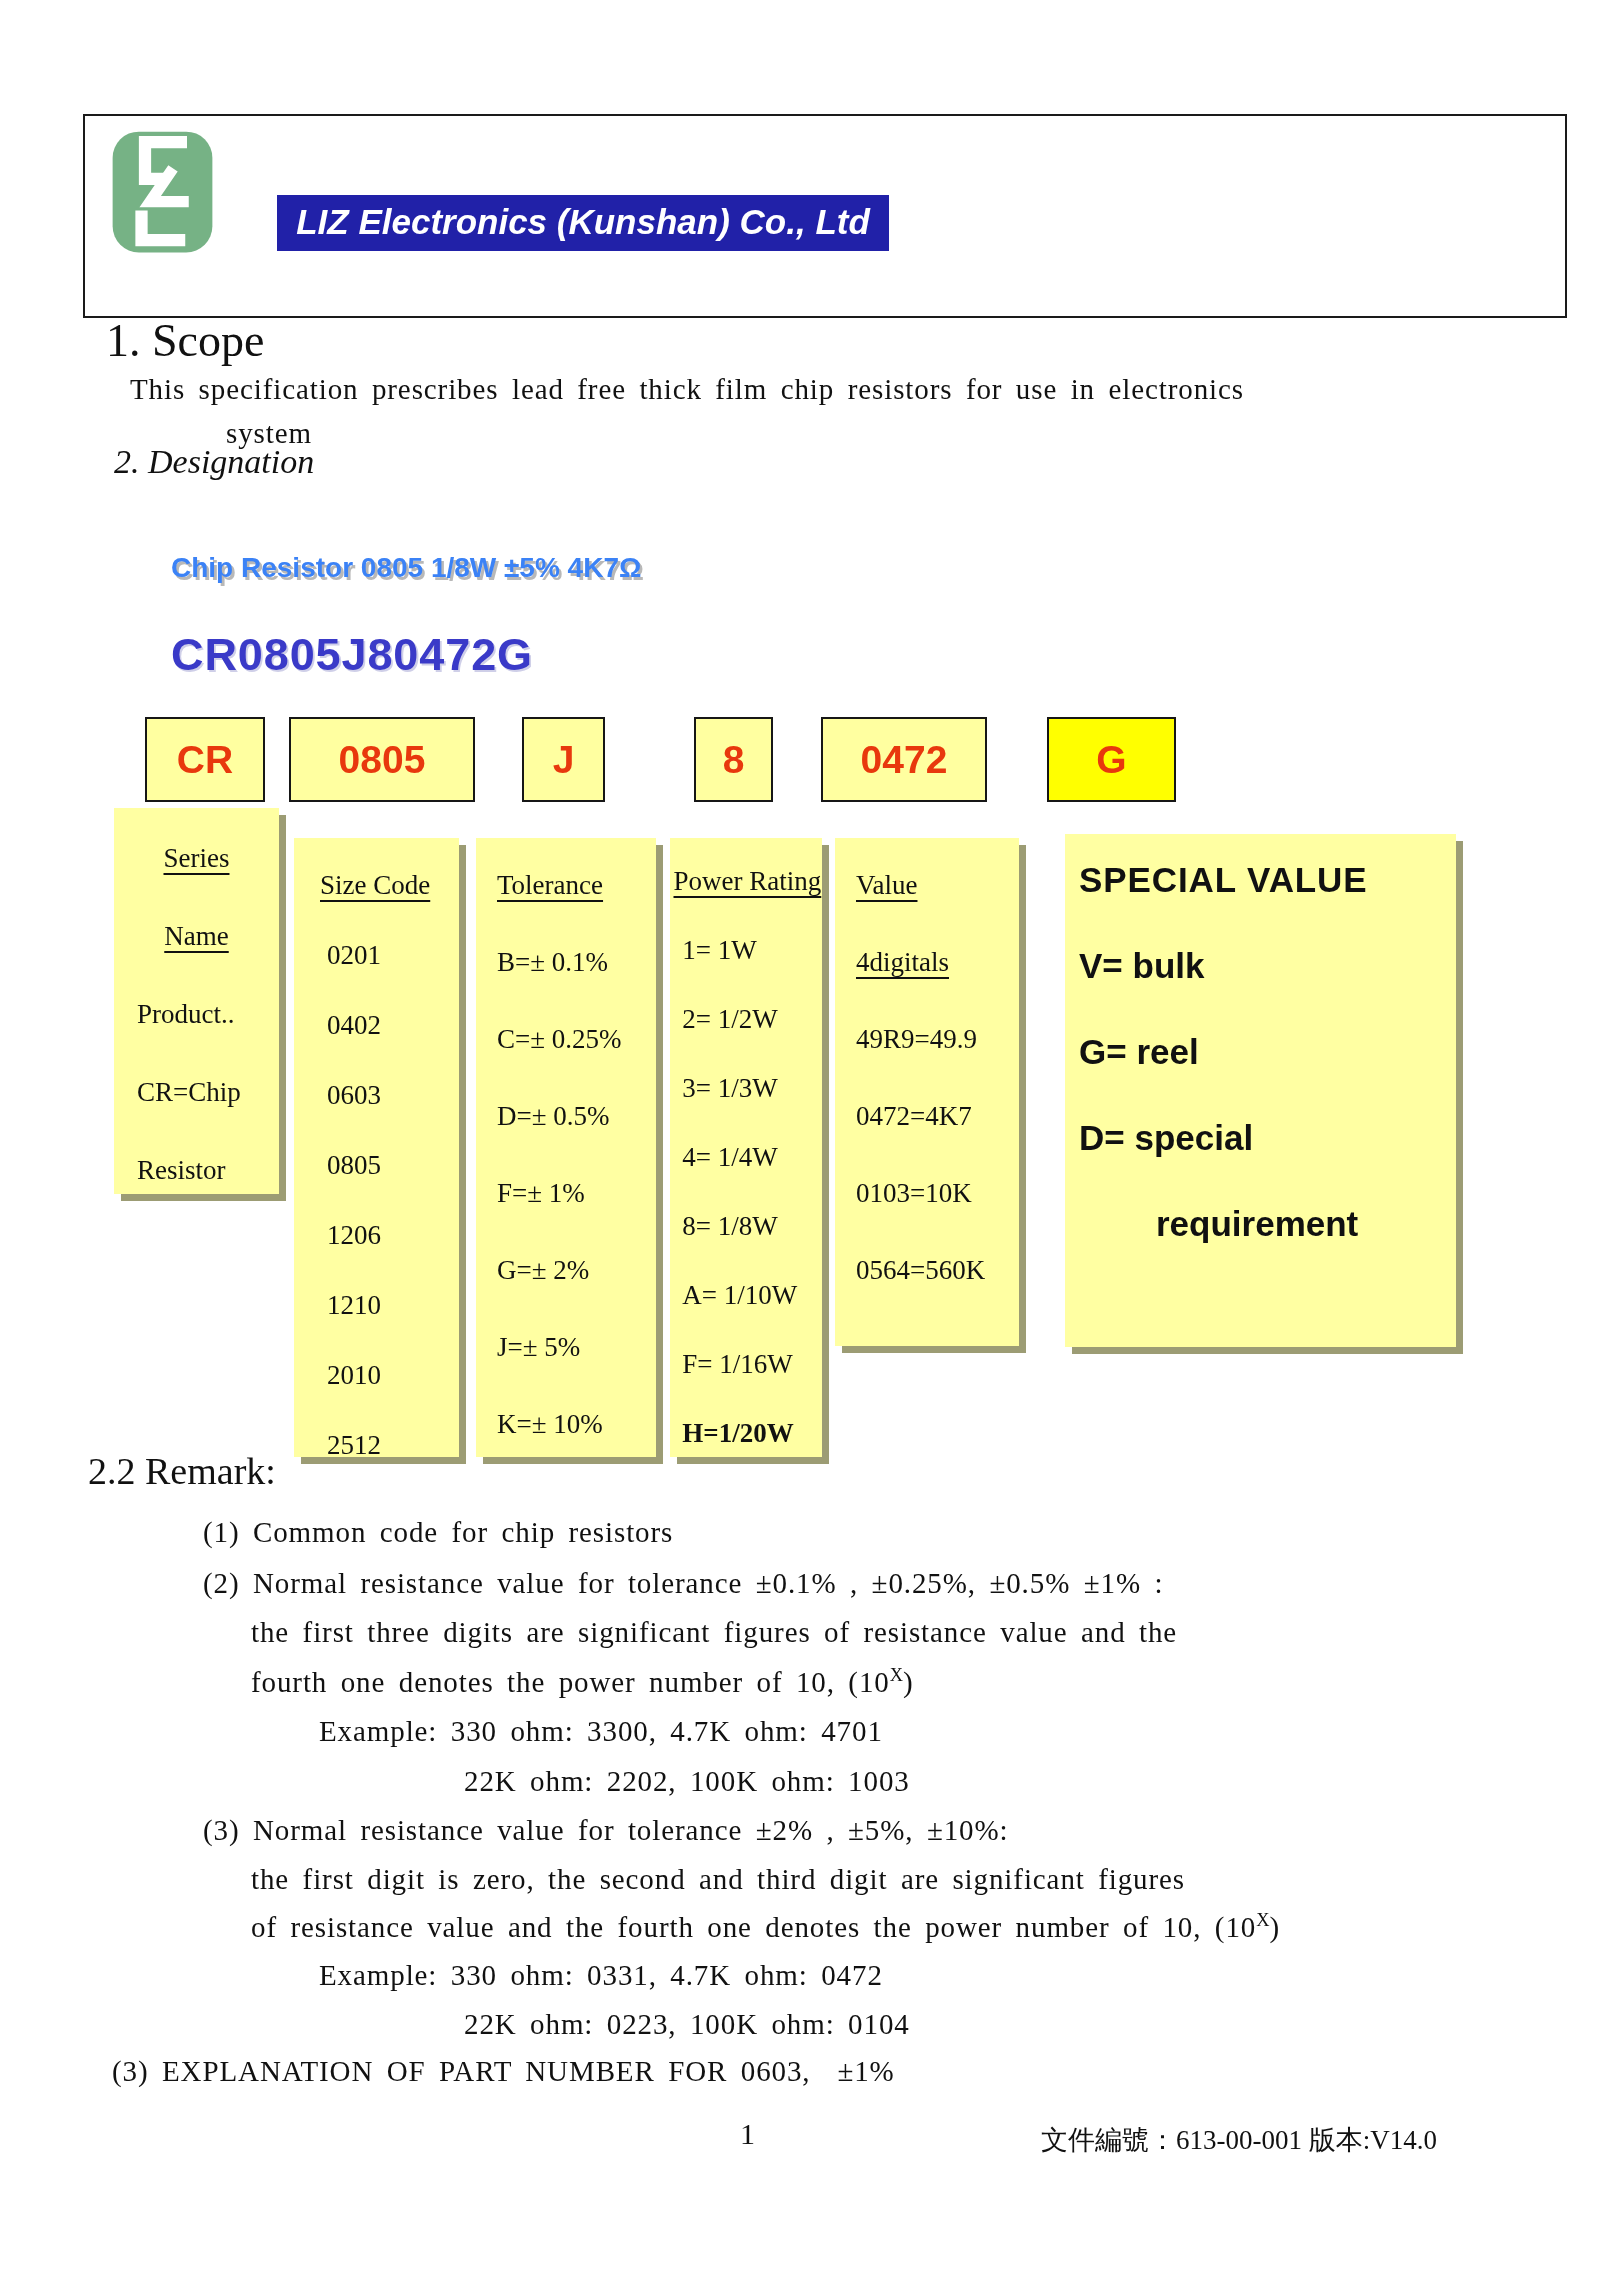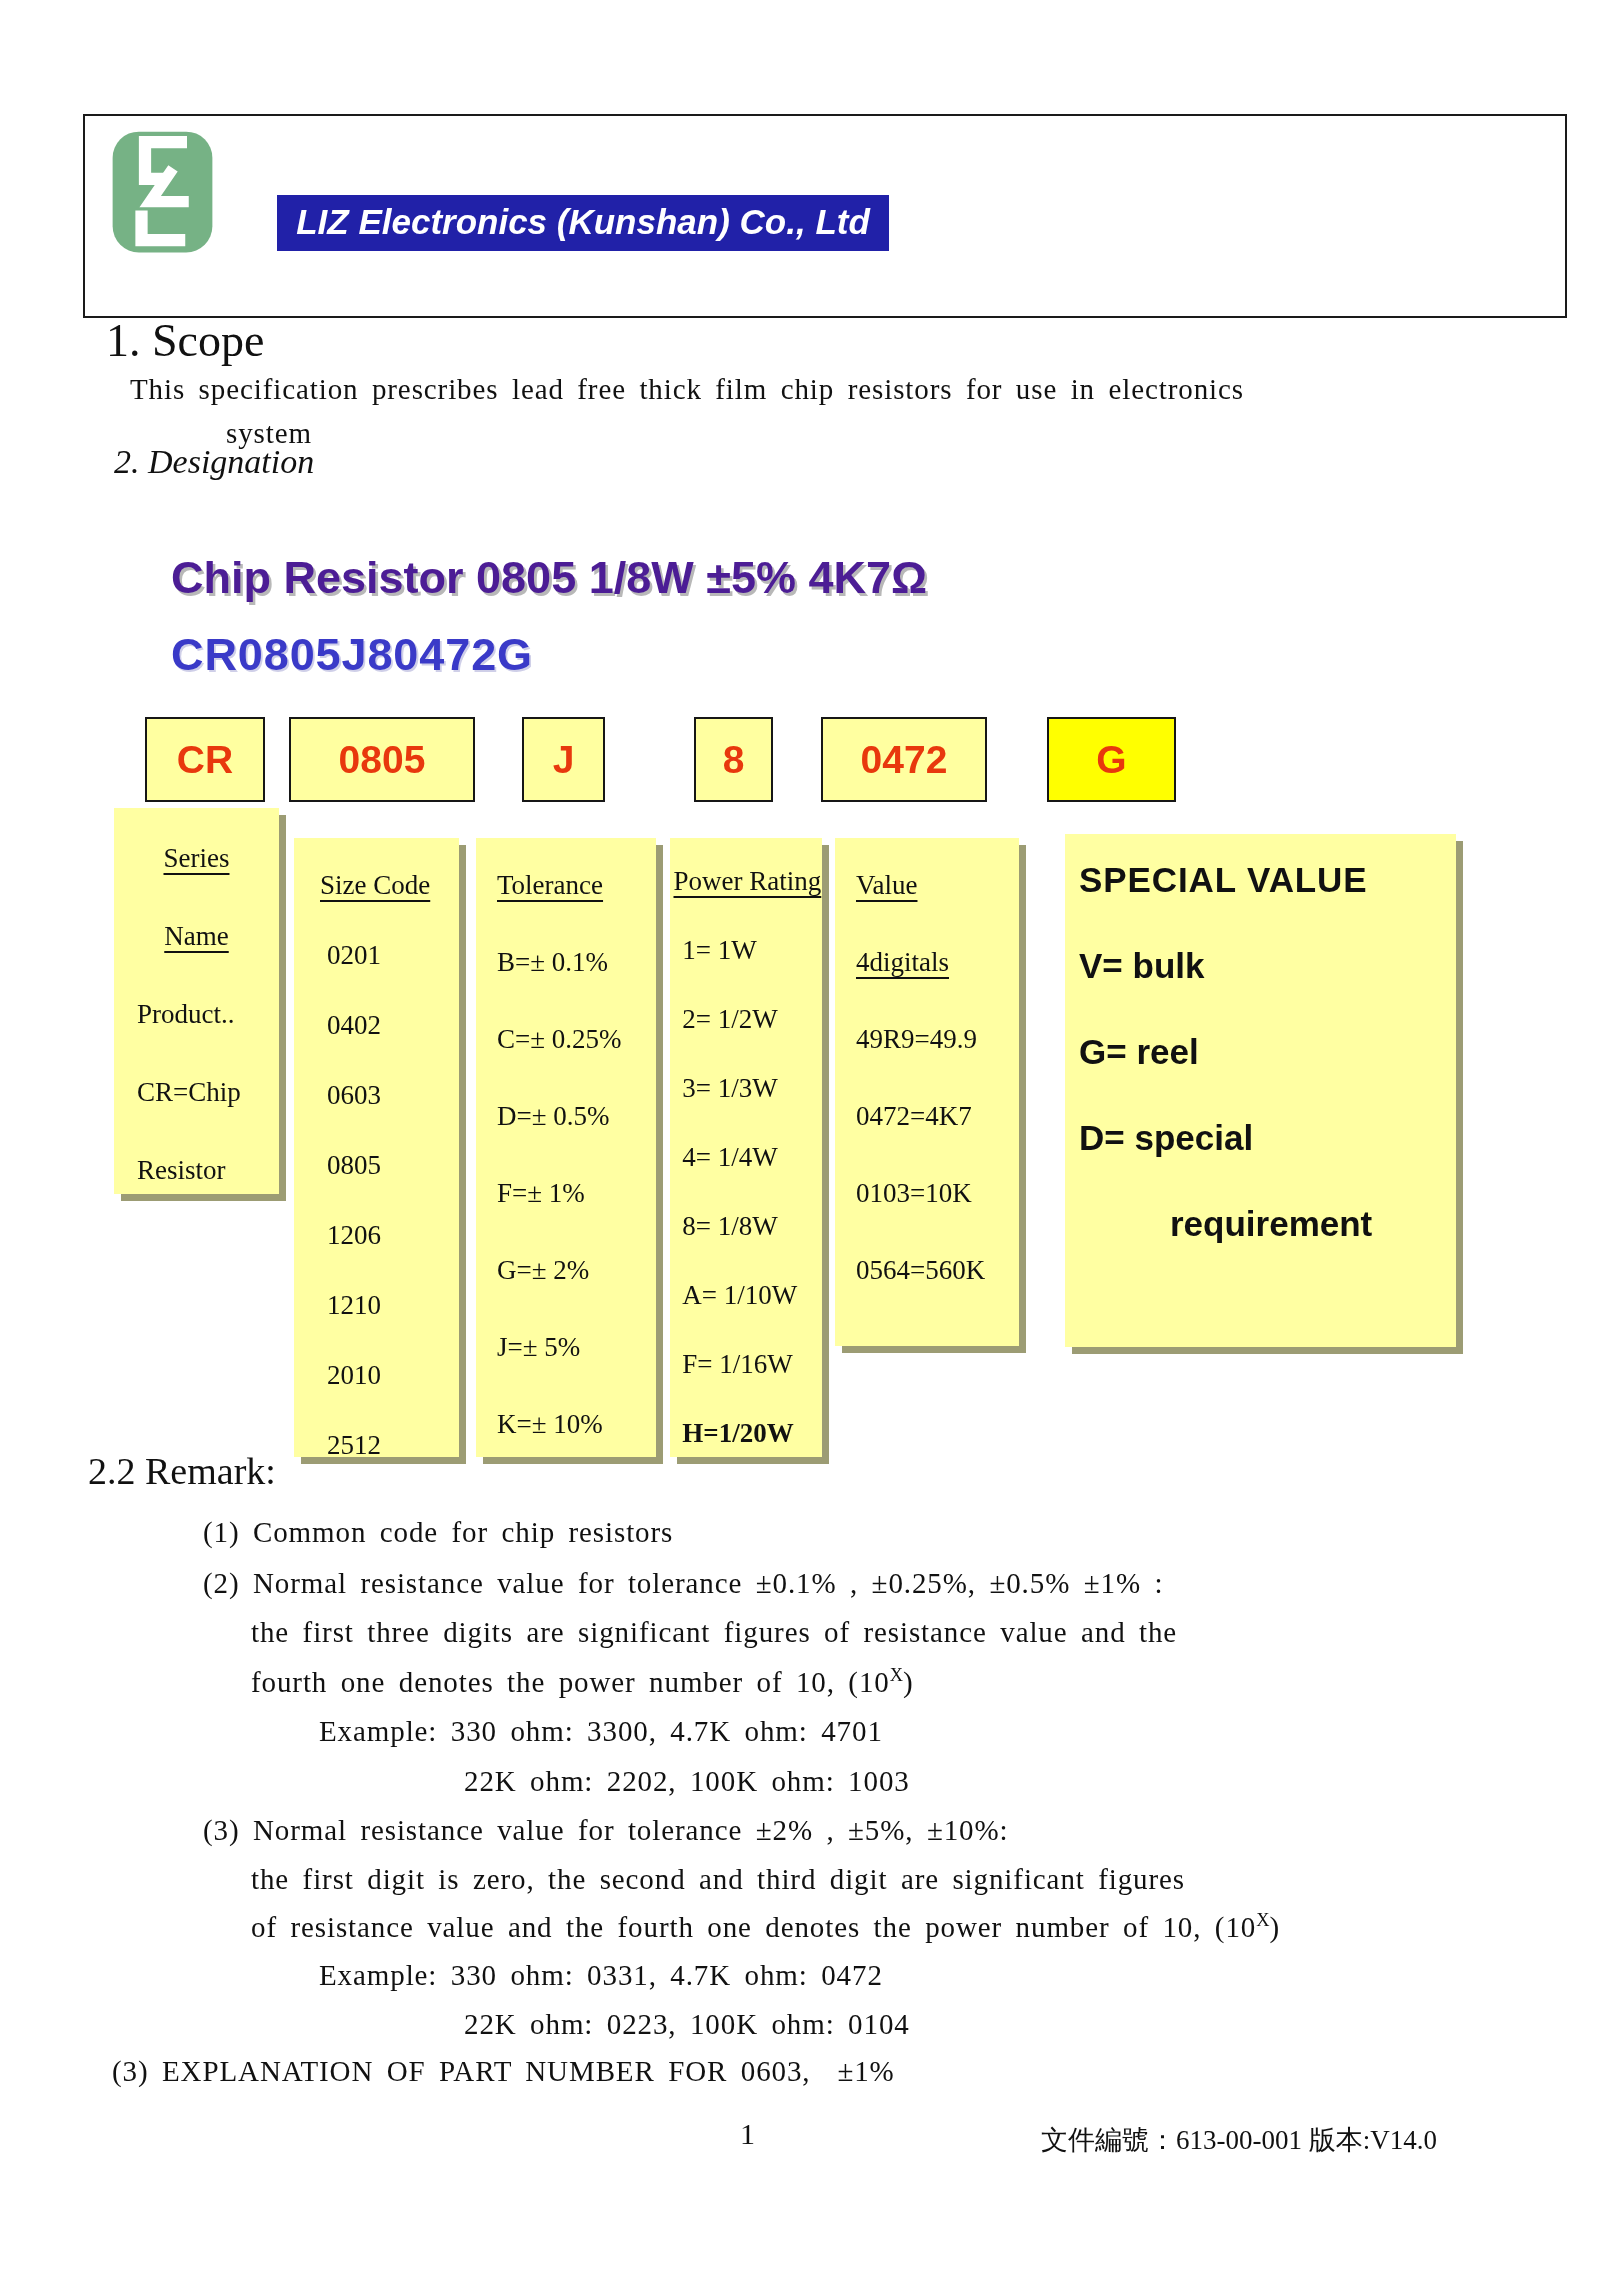--- a/index.html
+++ b/index.html
@@ -26,7 +26,7 @@
 
   
   .product-title{left:171px;top:552px;font-family:"Liberation Sans",sans-serif;font-weight:bold;
-                 font-size:45px;color:#4c1d95;text-shadow:2.6px 2.6px 0 #b8b8b8;white-space:nowrap;}
+                 font-size:28px;color:#3b82f6;text-shadow:2.6px 2.6px 0 #b8b8b8;white-space:nowrap;}
   .part-number{left:171px;top:629px;font-family:"Liberation Sans",sans-serif;font-weight:bold;
                font-size:45px;color:#3A3AC8;text-shadow:1.8px 1.8px 0 #cfcfe8;letter-spacing:0.9px;}
   .code-box{top:717px;height:81px;border:2.6px solid #161616;background:#FFFFA0;

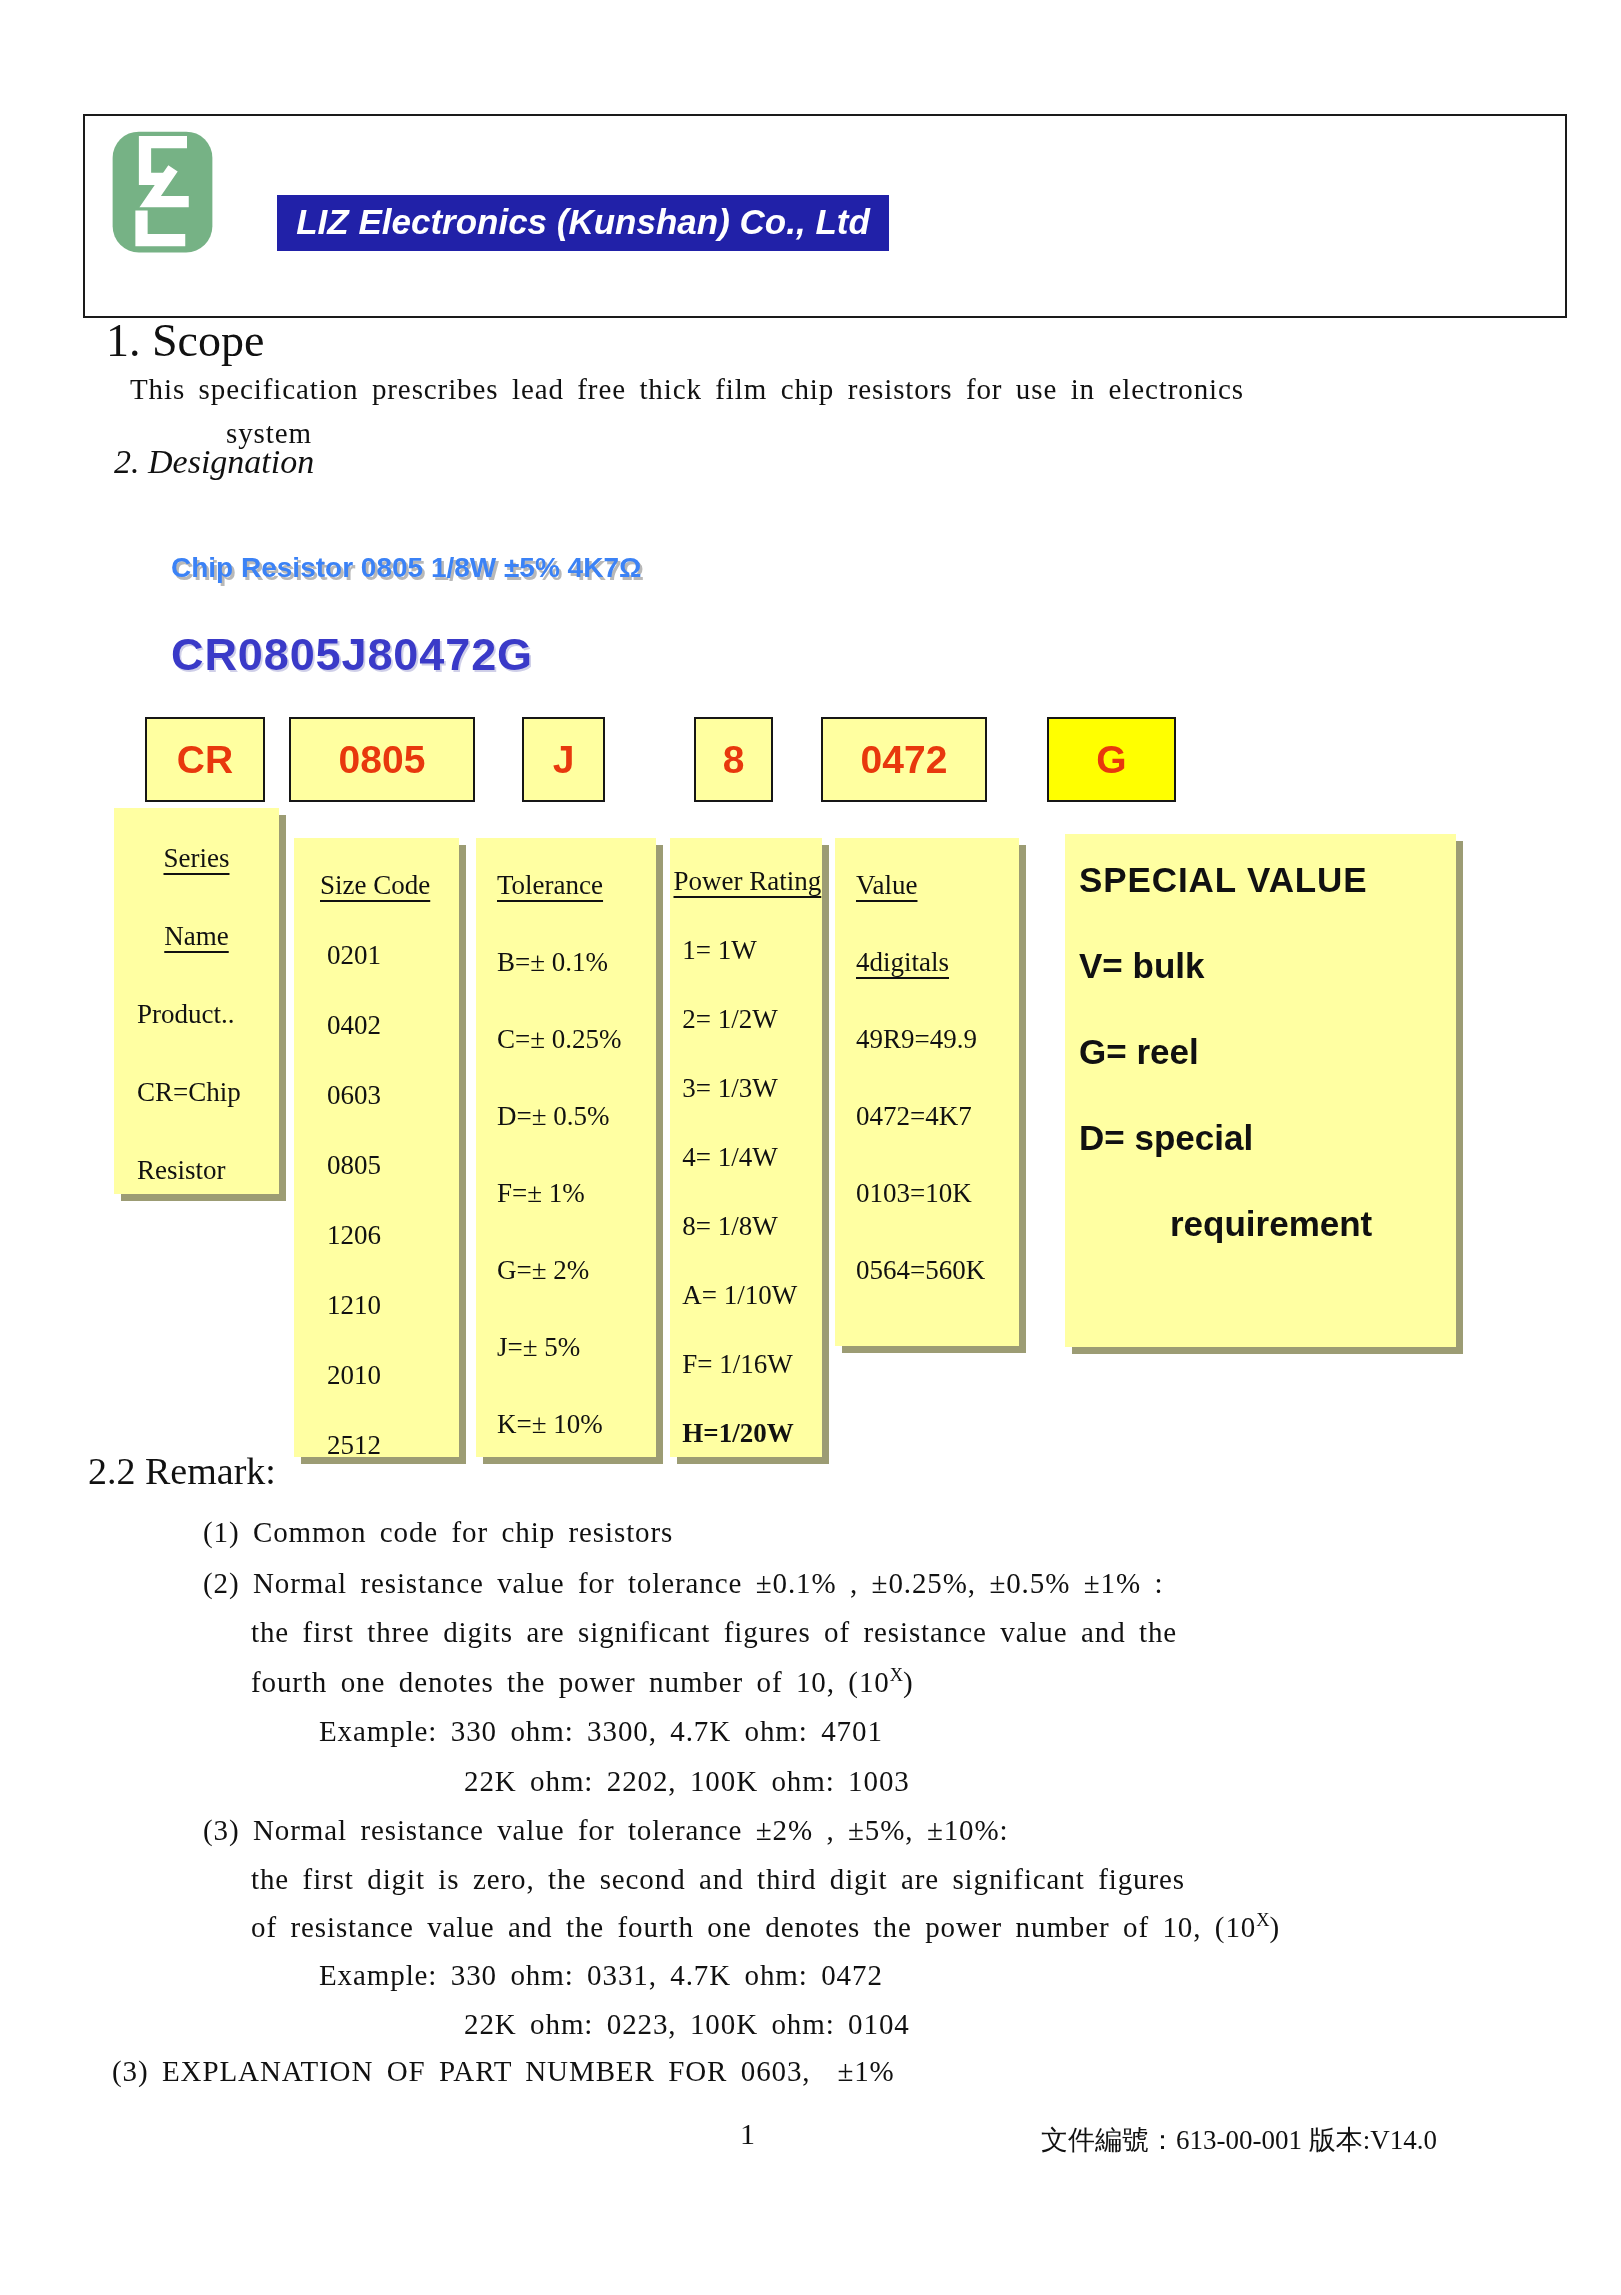--- a/index.html
+++ b/index.html
@@ -56,7 +56,7 @@
   .panel-special{padding-top:26px;gap:46px;font-family:"Liberation Sans",sans-serif;font-weight:bold;}
   .panel-special .hdr{font-size:39px;padding-left:14px;letter-spacing:0.9px;}
   .panel-special .row{font-size:35px;padding-left:14px;}
-  .panel-special .cont{padding-left:91px;margin-left:14px;}
+  .panel-special .cont{padding-left:91px;}
 
   
   .remark-heading{left:88px;top:1449px;font-size:38px;}

